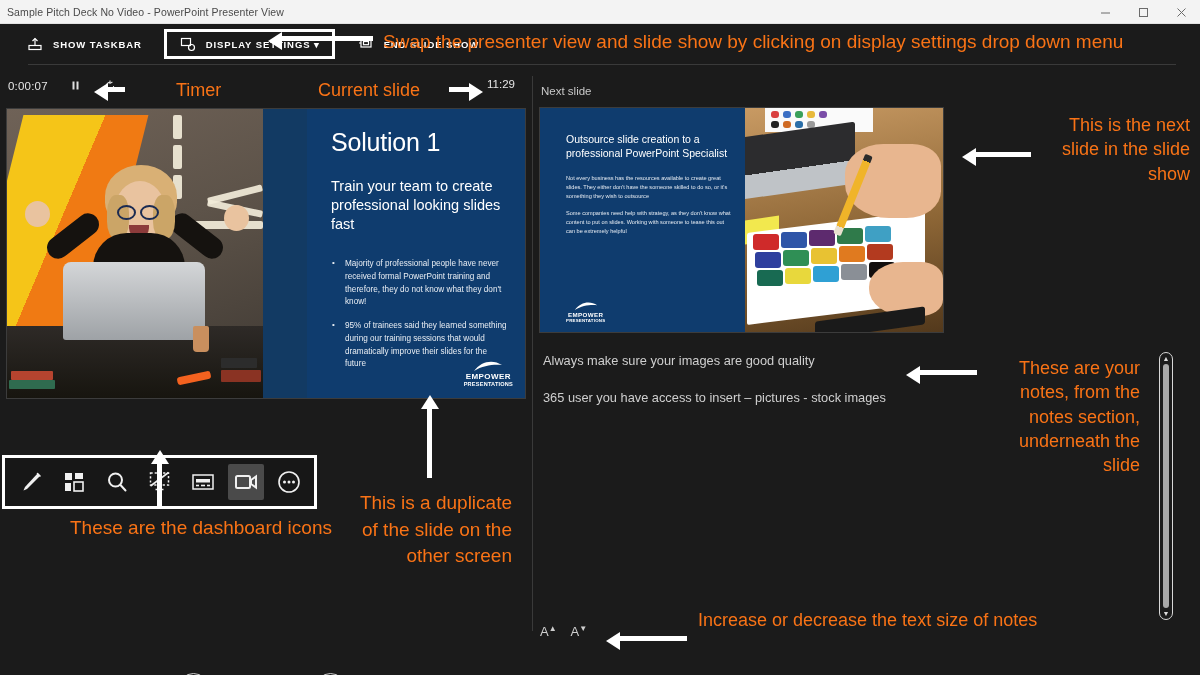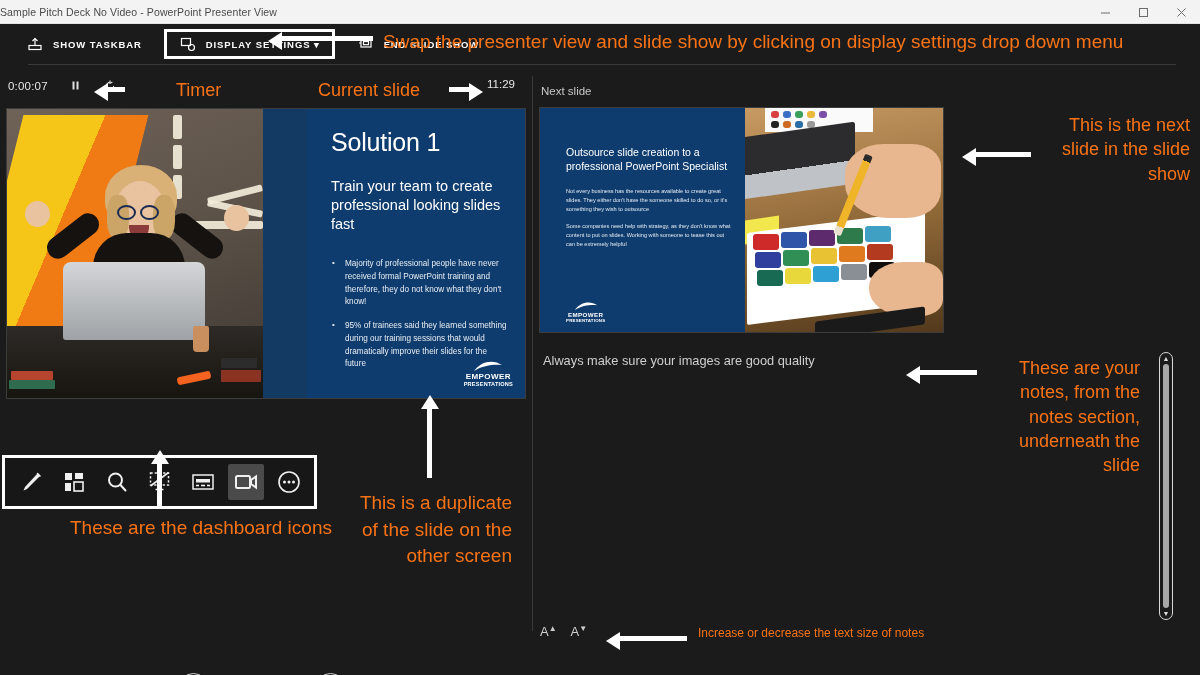--- a/index.html
+++ b/index.html
@@ -18,7 +18,7 @@
     display: flex; align-items: center;
   }
   .titlebar-text {
-    font-size: 10.5px; color: #4a4a4a; 
+    font-size: 10.5px; color: #4a4a4a; padding-left: 7px;
     white-space: nowrap; letter-spacing: .1px;
   }
   .win-controls { position: absolute; right: 0; top: 0; height: 24px; display: flex; }

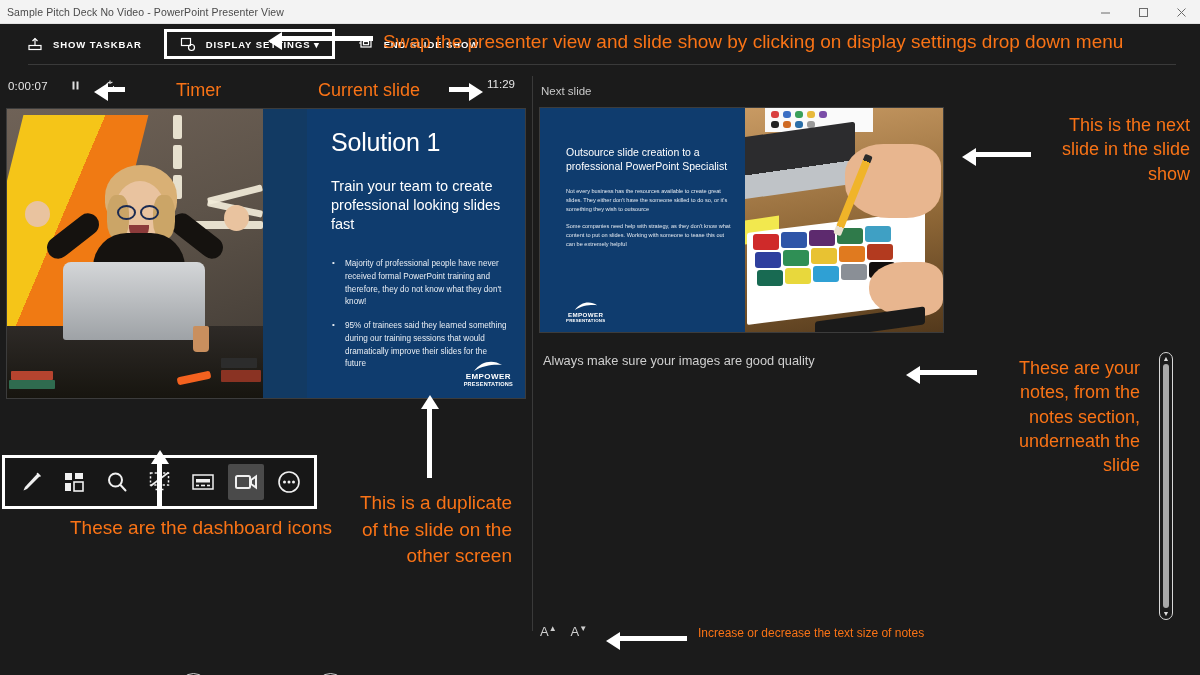--- a/index.html
+++ b/index.html
@@ -122,7 +122,7 @@
   }
   .ns-text { width: 205px; background: #0f3c6e; padding: 16px 12px 8px 26px; position: relative; }
   .ns-title { font-size: 19px; color: #fff; line-height: 1.1; }
-  .ns-sub { margin-top: 22px; font-size: 10.5px; color: #fff; line-height: 1.32; }
+  .ns-sub { margin-top: 9px; font-size: 10.5px; color: #fff; line-height: 1.32; }
   .ns-body { margin-top: 13px; font-size: 5.6px; color: #e4eaf1; line-height: 1.62; }
   .ns-body p + p { margin-top: 8px; }
   .ns-photo { flex: 1; position: relative; overflow: hidden; background: #6d5338; }

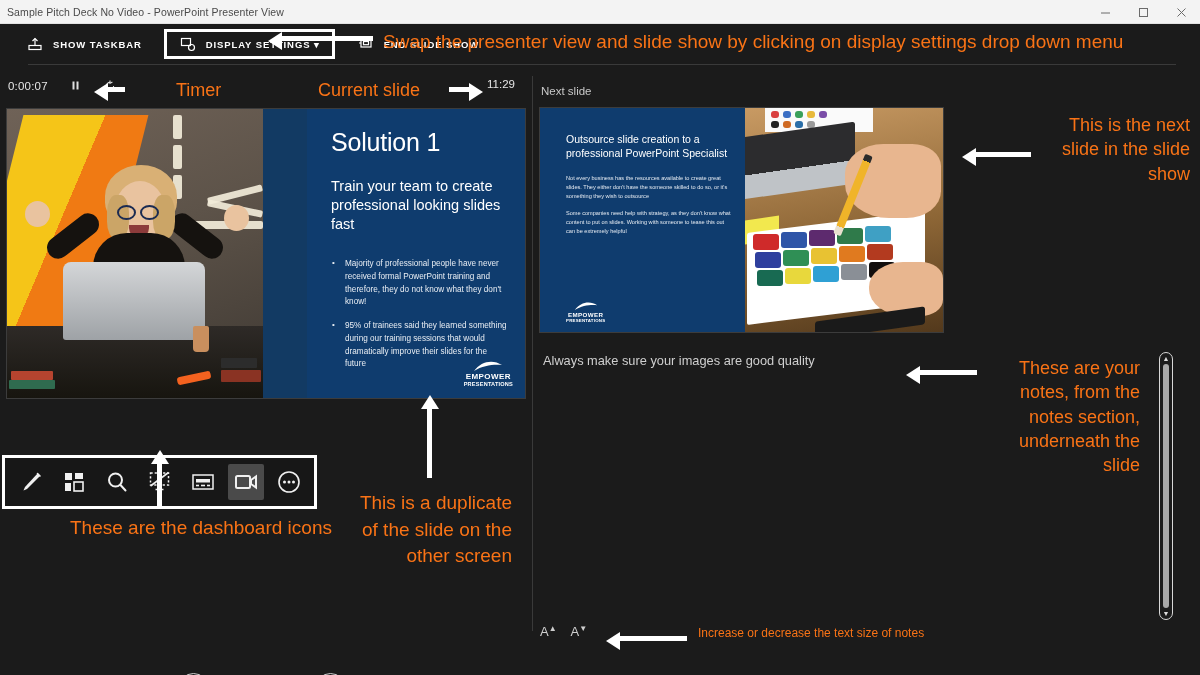--- a/index.html
+++ b/index.html
@@ -473,6 +473,7 @@
 
 <div class="notes">
   <div class="note-line">Always make sure your images are good quality</div>
+  <div class="note-line">365 user you have access to insert – pictures - stock images</div>
 </div>
 
 <div class="nscroll">

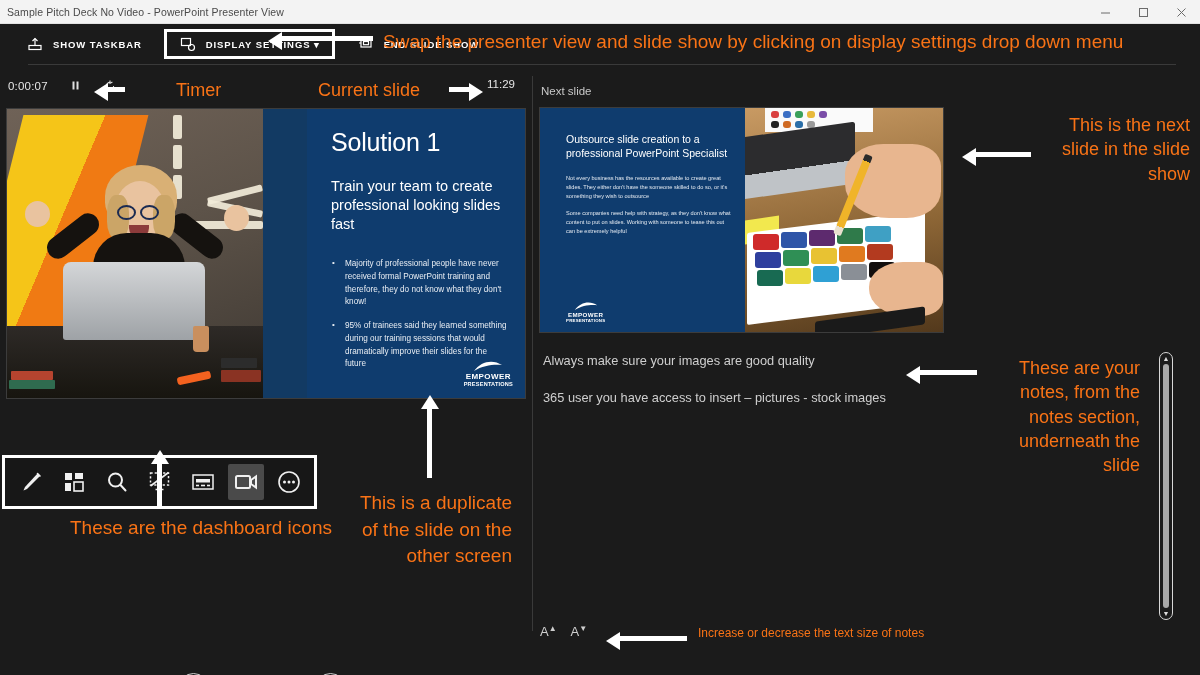--- a/index.html
+++ b/index.html
@@ -159,7 +159,7 @@
   .anno-notes { left: 985px; top: 356px; font-size: 18px; line-height: 1.35; text-align: right; width: 155px; }
   .anno-dash { left: 70px; top: 515px; font-size: 19px; line-height: 1.4; }
   .anno-dup { left: 340px; top: 490px; font-size: 19px; line-height: 1.4; text-align: right; width: 172px; }
-  .anno-textsize { left: 698px; top: 626px; font-size: 12px; white-space: nowrap; text-align: right; }
+  .anno-textsize { left: 698px; top: 610px; font-size: 18px; white-space: nowrap; text-align: right; }
 
   
   .arrow-h { position: absolute; height: 5px; background: #ffffff; }

